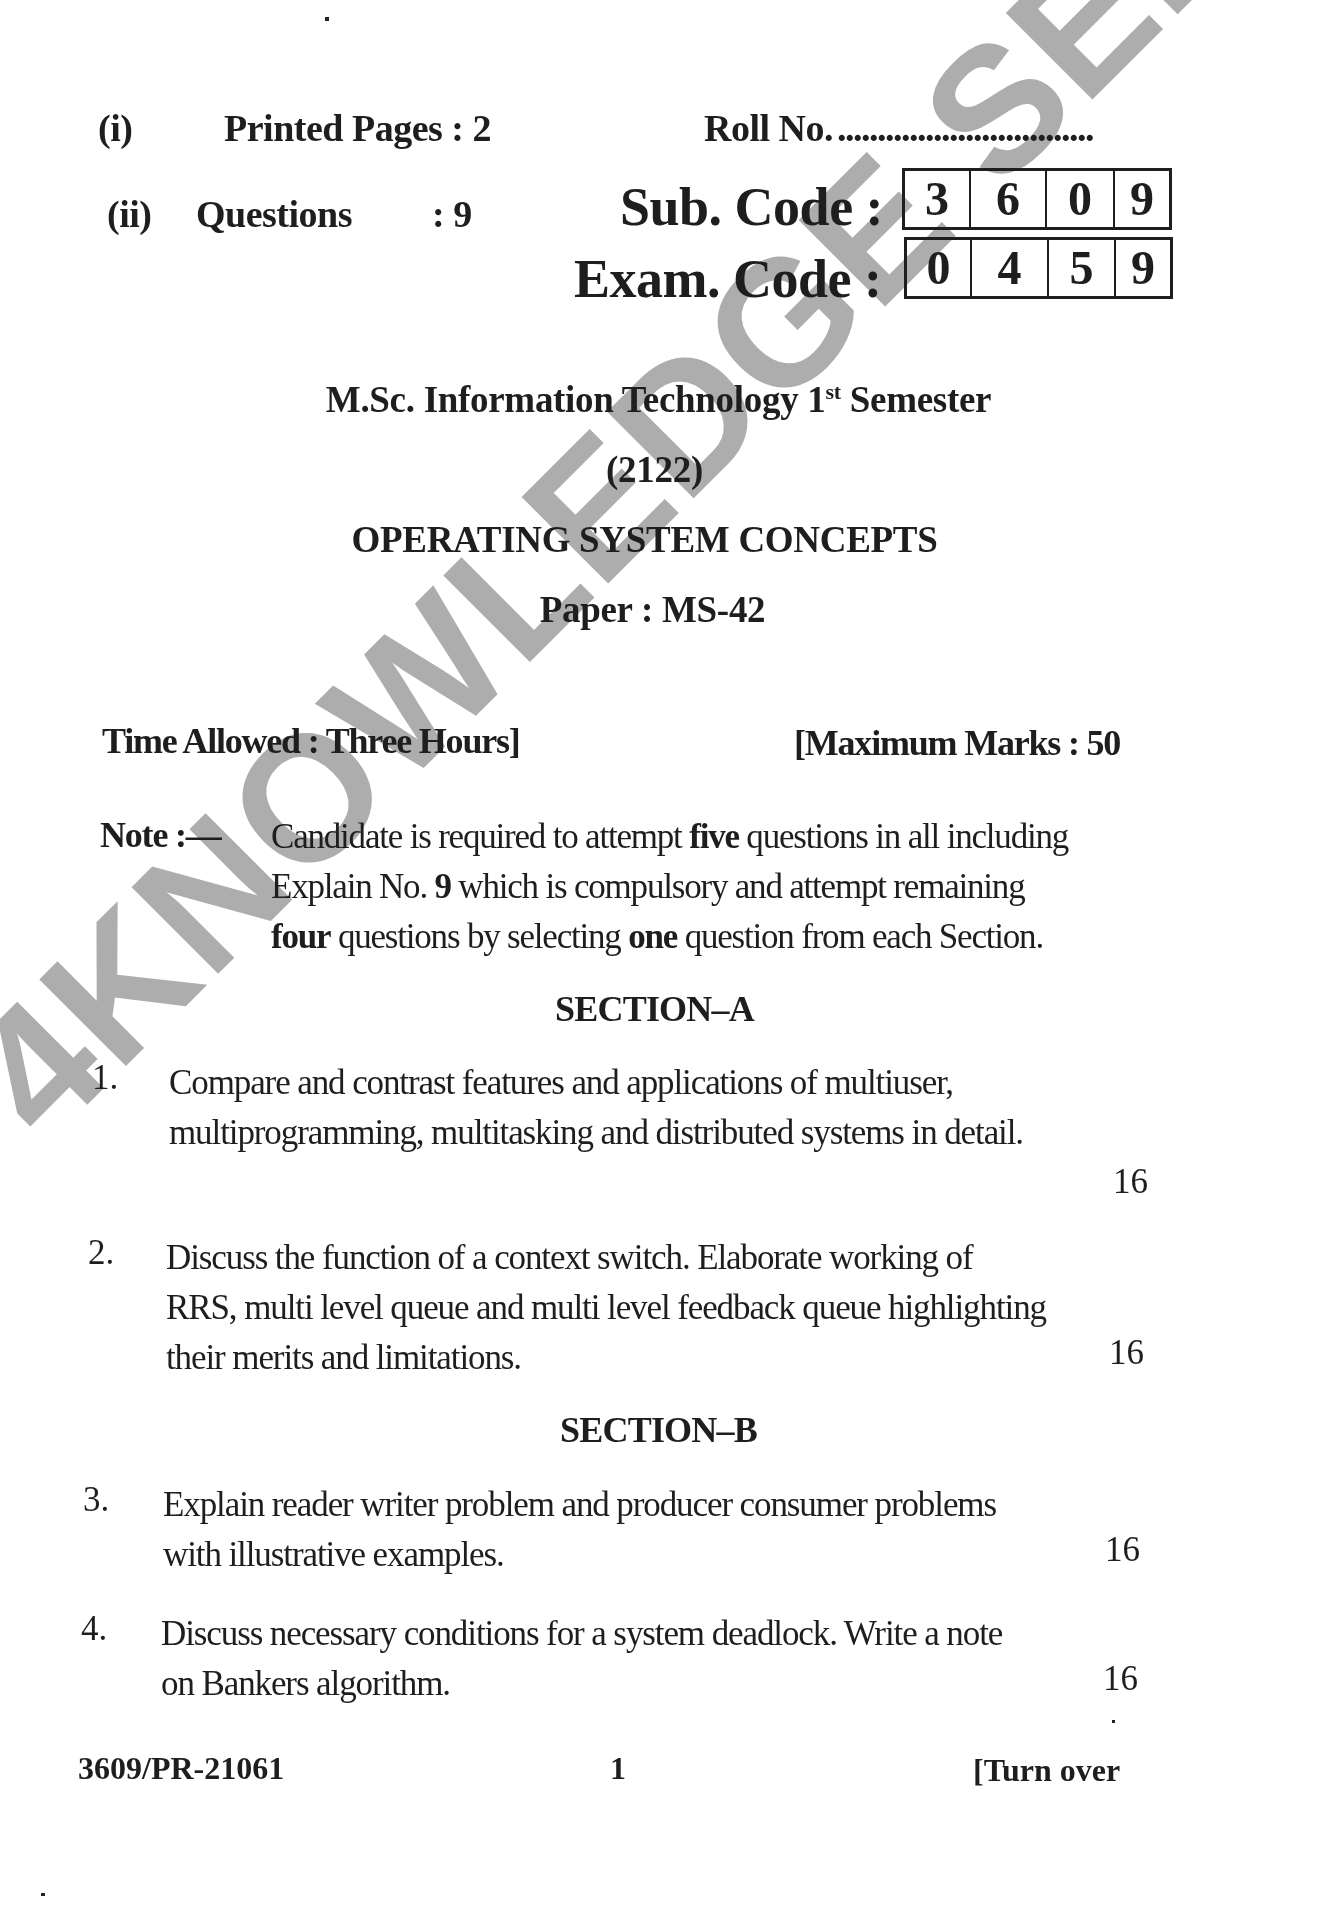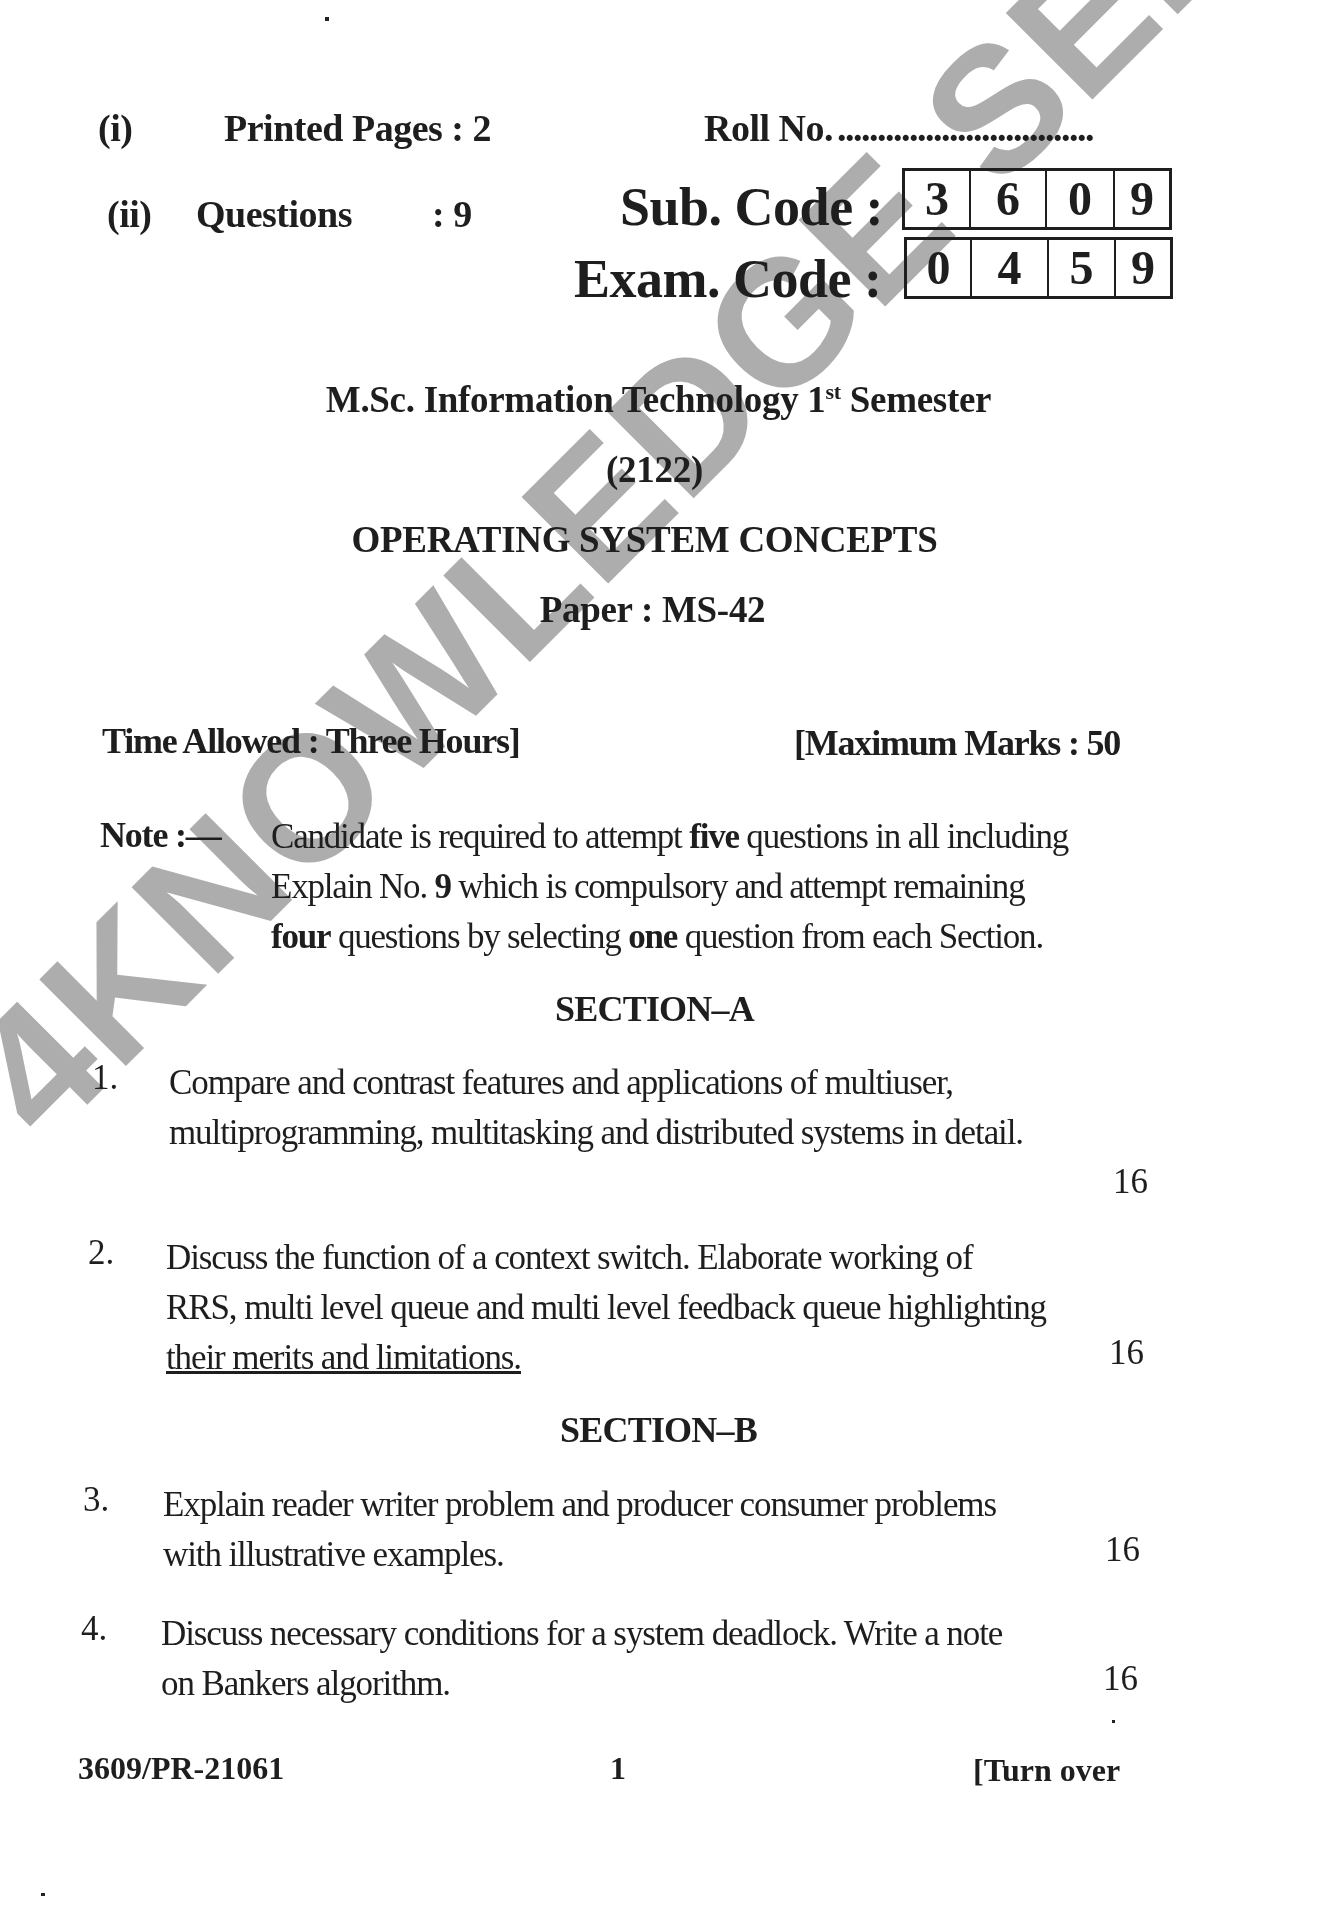--- a/index.html
+++ b/index.html
@@ -117,7 +117,7 @@
   <div class="qtext" style="left:166px;top:1233px;width:990px;">
     <div style="white-space:nowrap;">Discuss the function of a context switch. Elaborate working of</div>
     <div style="white-space:nowrap;">RRS, multi level queue and multi level feedback queue highlighting</div>
-    <div style="white-space:nowrap;text-decoration:underline;">their merits and limitations.</div>
+    <div style="white-space:nowrap;">their merits and limitations.</div>
   </div>
   <span class="marks" style="left:1109px;top:1333px;">16</span>
 

